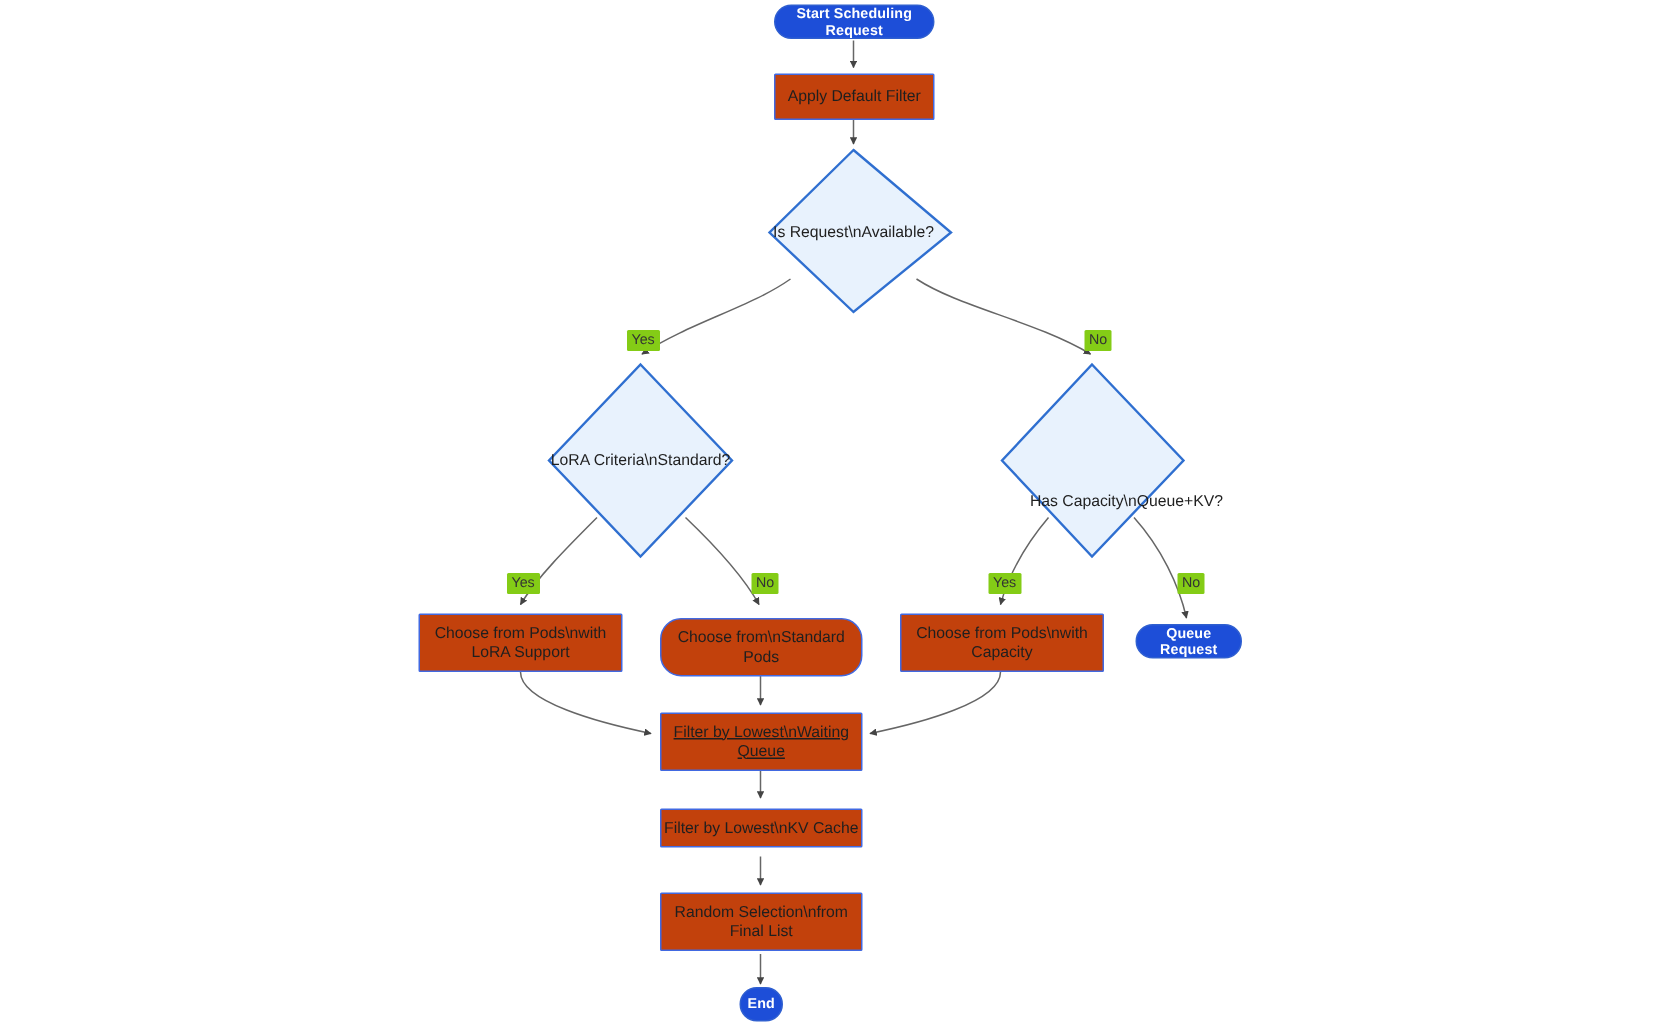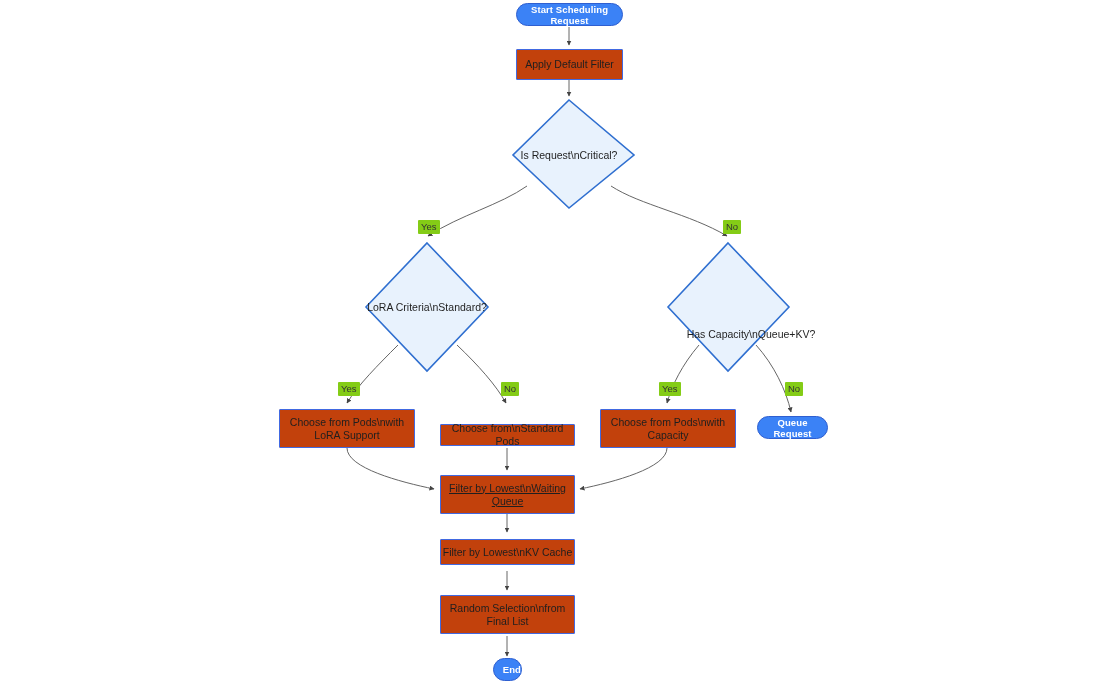--- a/index.html
+++ b/index.html
@@ -41,13 +41,13 @@
   }
   .pill-node {
     position: absolute;
-    background: #3b82f6;
+    background: #1d4ed8;
     border: 1.4px solid #2f5fd0;
     border-radius: 999px;
     box-sizing: border-box;
     display: flex;
     align-items: center;
-    justify-content: flex-end;
+    justify-content: center;
     color: #ffffff;
     font-size: 9.5px;
     font-weight: bold;

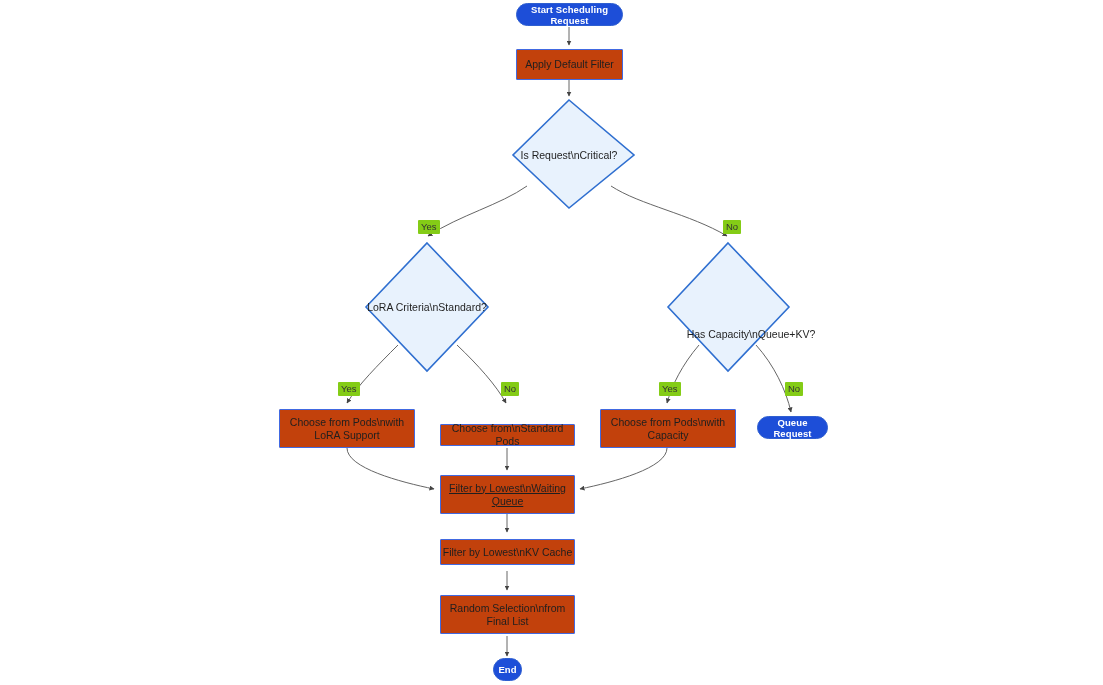--- a/index.html
+++ b/index.html
@@ -160,7 +160,7 @@
 </div>
 
 <div class="diamond-text" style="left:509px; top:145px; width:120px; height:20px;">
-  <span>Is Request\nCritical?</span>
+  <span>Is Request\nAvailable?</span>
 </div>
 
 <div class="diamond-text" style="left:362px; top:297px; width:130px; height:20px;">

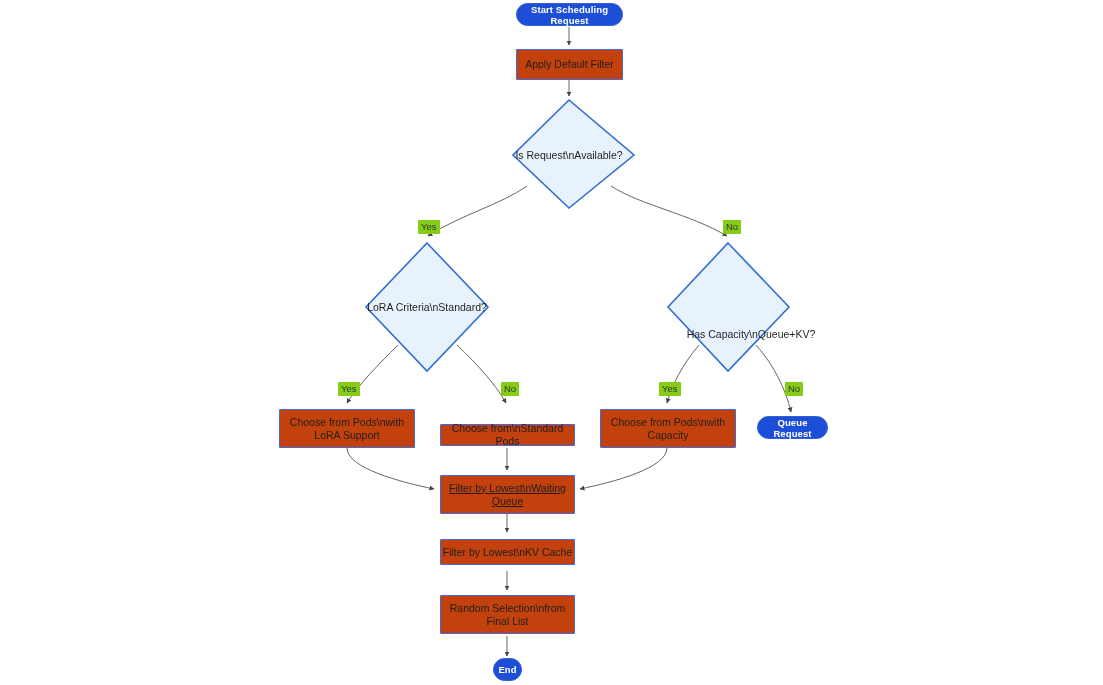--- a/index.html
+++ b/index.html
@@ -135,7 +135,7 @@
 LoRA Support</span>
 </div>
 
-<div class="rect-node" style="left:440px; top:424px; width:135px; height:22px;">
+<div class="rect-node" style="left:440px; top:412px; width:135px; height:39px;border-radius:14px;">
   <span class="txt">Choose from\nStandard
 Pods</span>
 </div>

